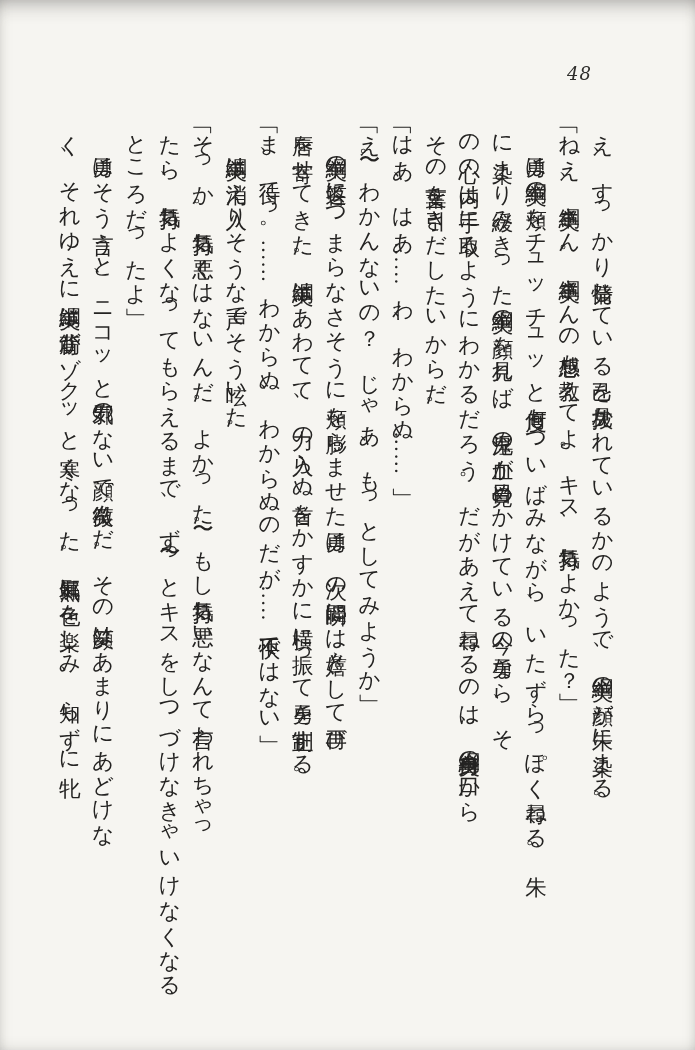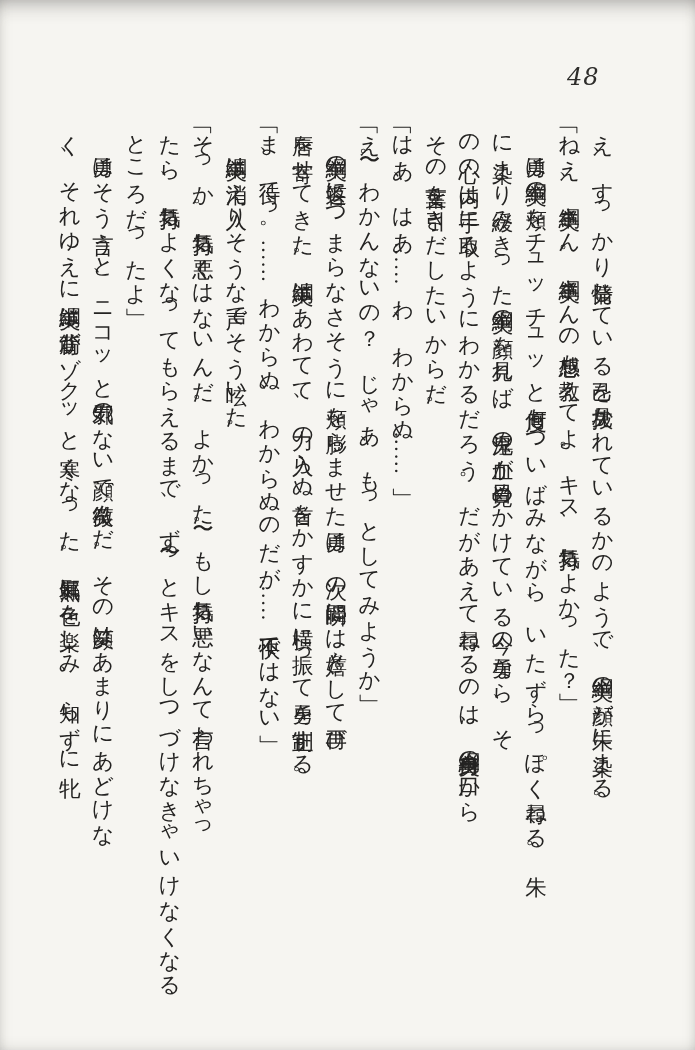--- a/index.html
+++ b/index.html
@@ -30,7 +30,7 @@
     position: absolute;
     top: 63px;
     left: 567px;
-    font-size: 24px;
+    font-size: 18px;
     font-style: italic;
     letter-spacing: 1px;
     color: #2e2d2b;

